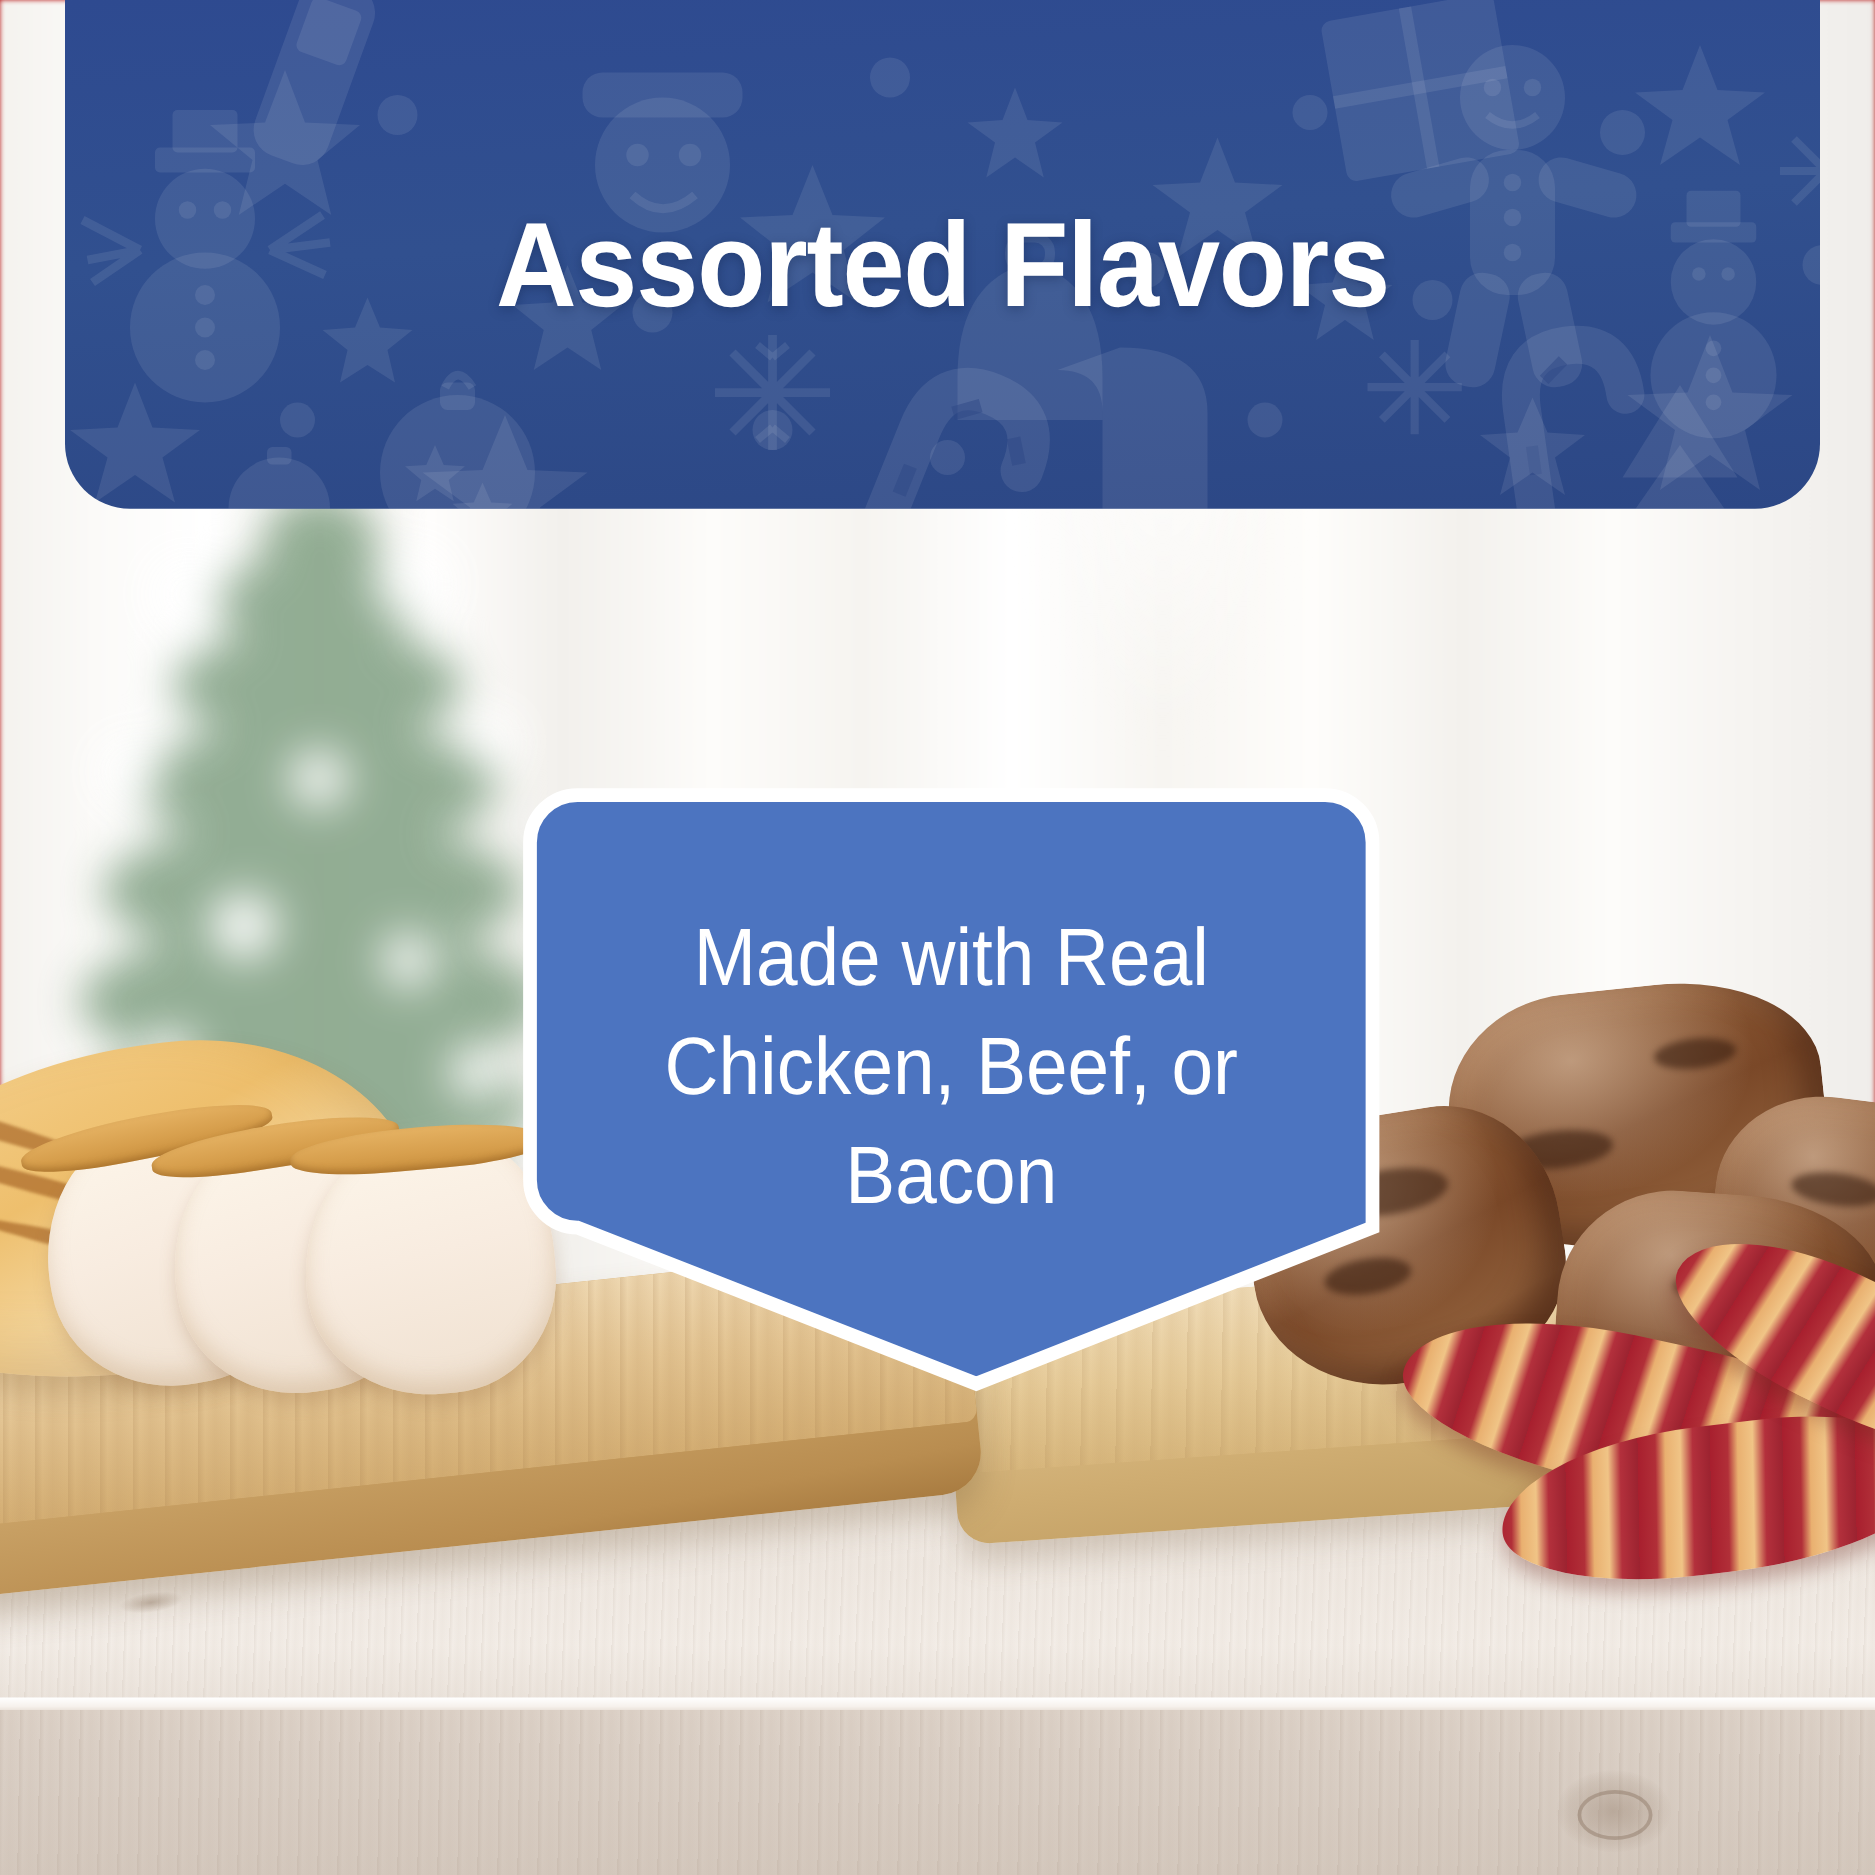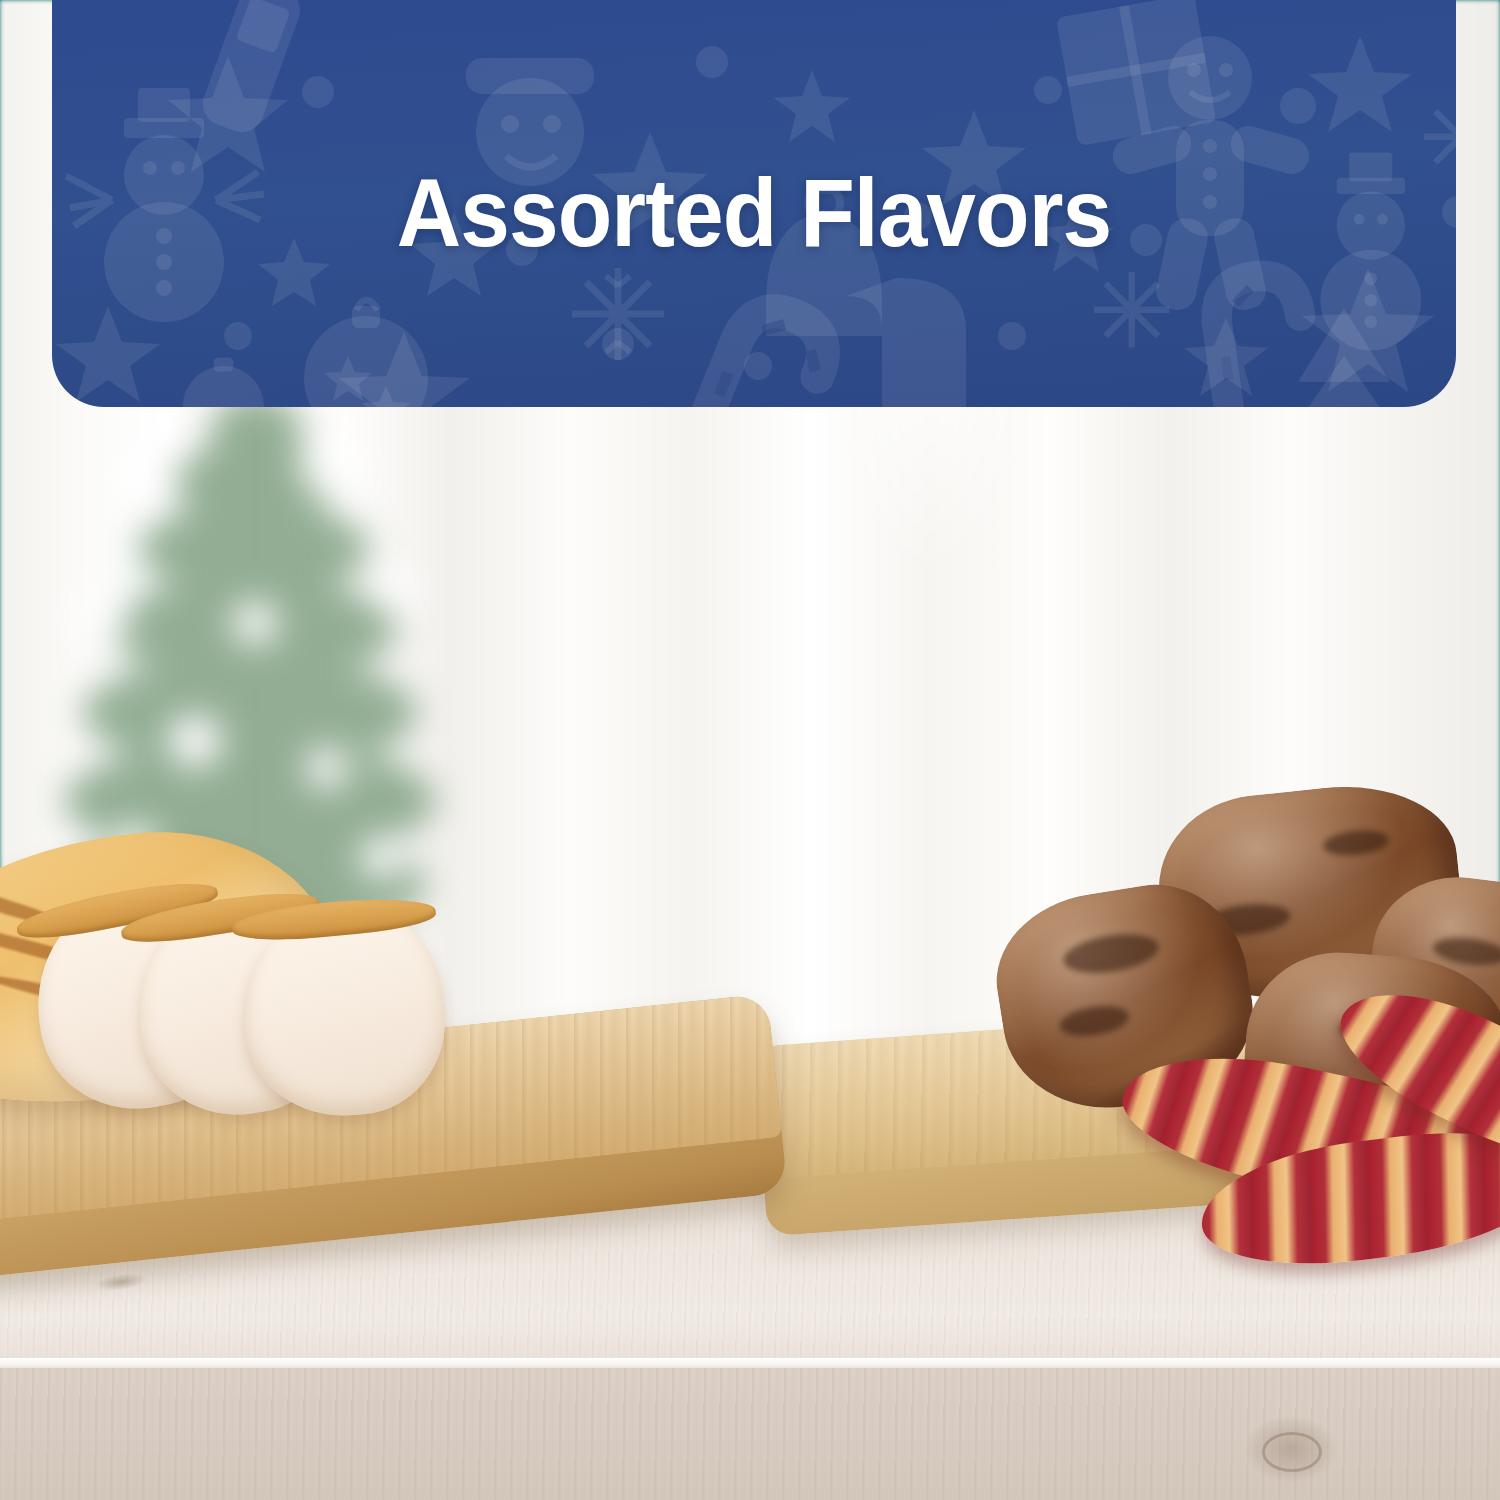--- a/index.html
+++ b/index.html
@@ -5,7 +5,7 @@
   html,body{margin:0;padding:0;background:#fff;}
   body{width:1500px;height:1500px;overflow:hidden;font-family:"Liberation Sans",sans-serif;}
 
-  .stage{position:relative;width:1500px;height:1500px;overflow:hidden;background:#0f766e;}
+  .stage{position:relative;width:1500px;height:1500px;overflow:hidden;background:#b91c1c;}
 
   
   .photo{position:absolute;inset:0;overflow:hidden;}

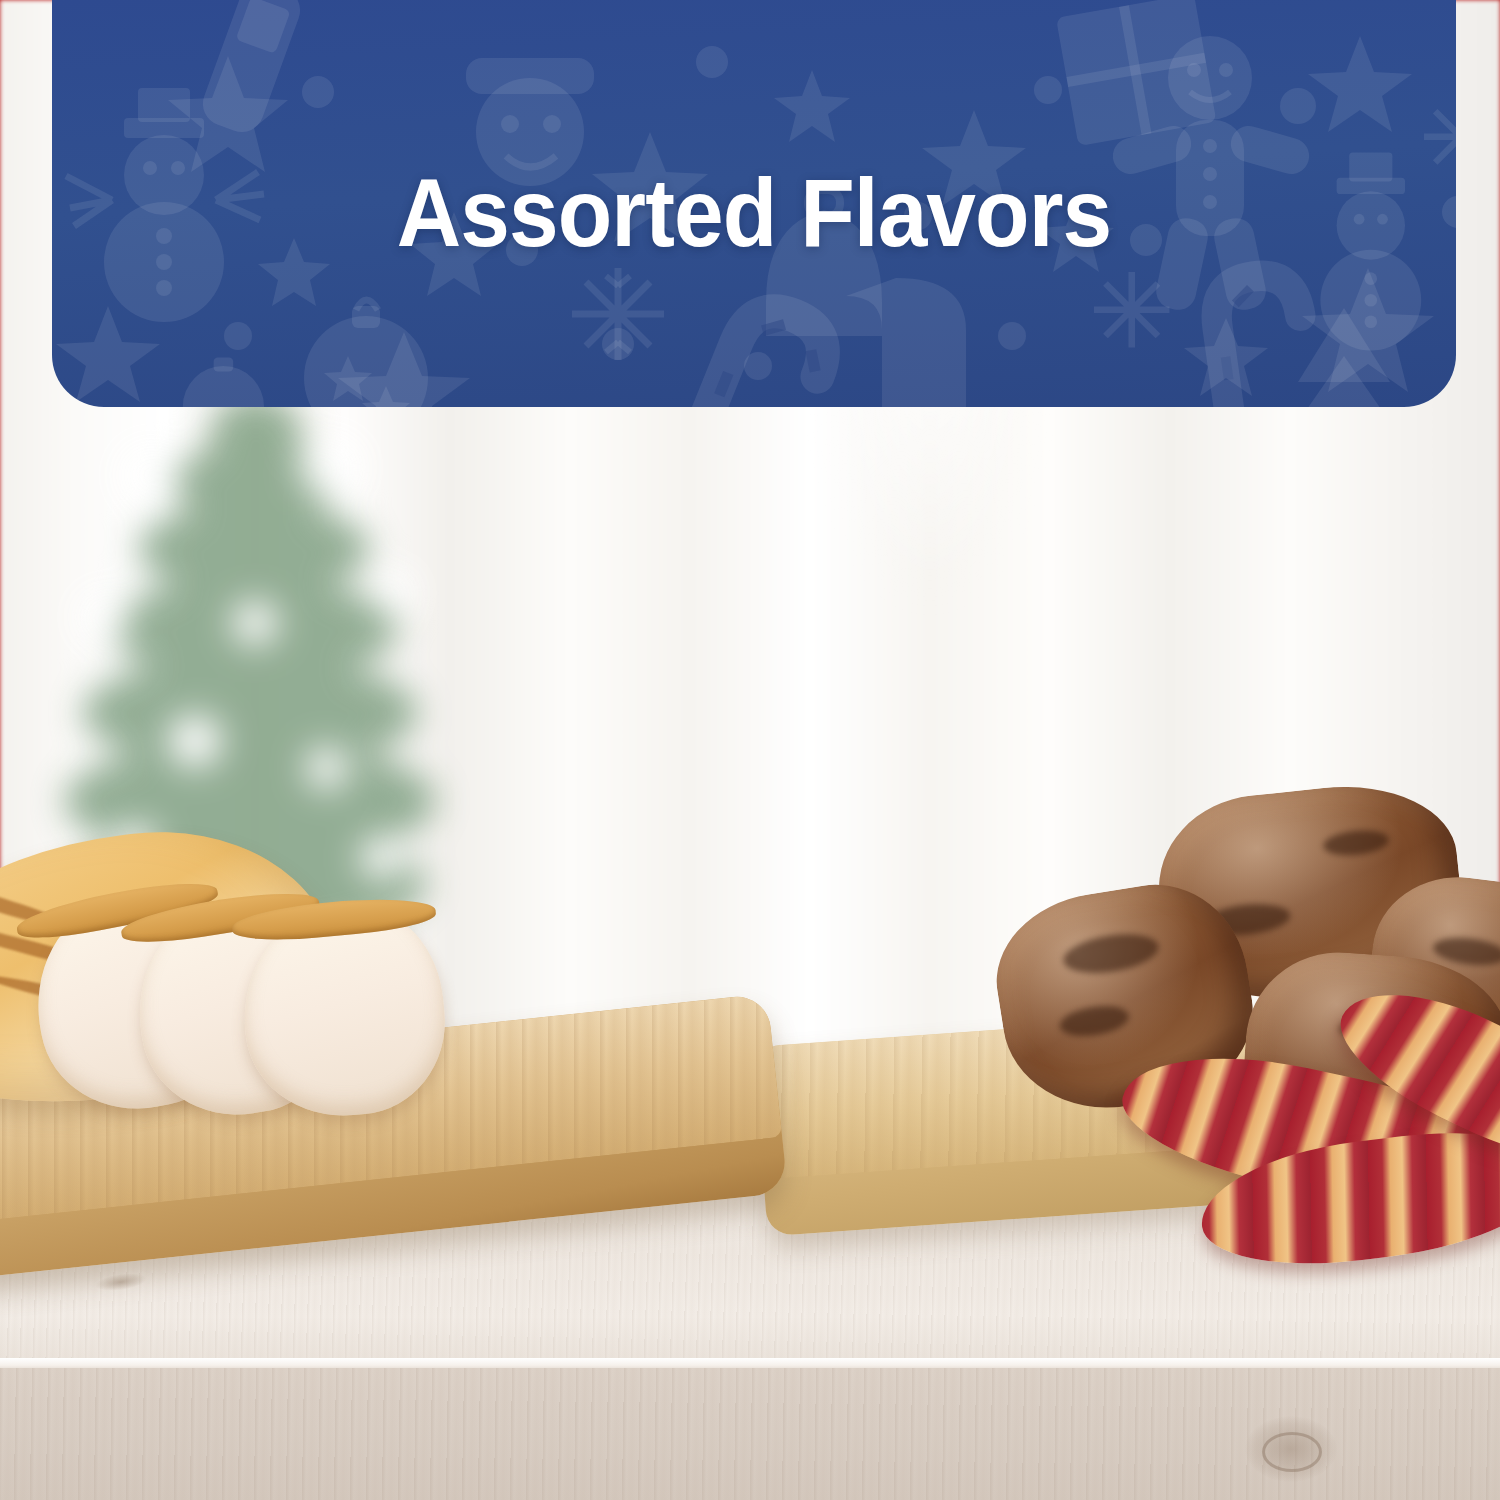--- a/index.html
+++ b/index.html
@@ -451,6 +451,24 @@
     <div class="banner-title">Assorted Flavors</div>
   </div>
 
+  <div class="callout">
+    <svg viewBox="0 0 686 483" preserveAspectRatio="none">
+      <path d="M44 6
+               L642 6
+               a38 38 0 0 1 38 38
+               L680 352
+               L363 477
+               L44 352
+               a38 38 0 0 1 -38 -38
+               L6 44
+               a38 38 0 0 1 38 -38 Z" fill="#4c74c0" stroke="#ffffff" stroke-width="11"></path>
+    </svg>
+    <div class="callout-text">
+      <span class="ln">Made with Real</span>
+      <span class="ln">Chicken, Beef, or</span>
+      <span class="ln">Bacon</span>
+    </div>
+  </div>
 
 </div>
 

